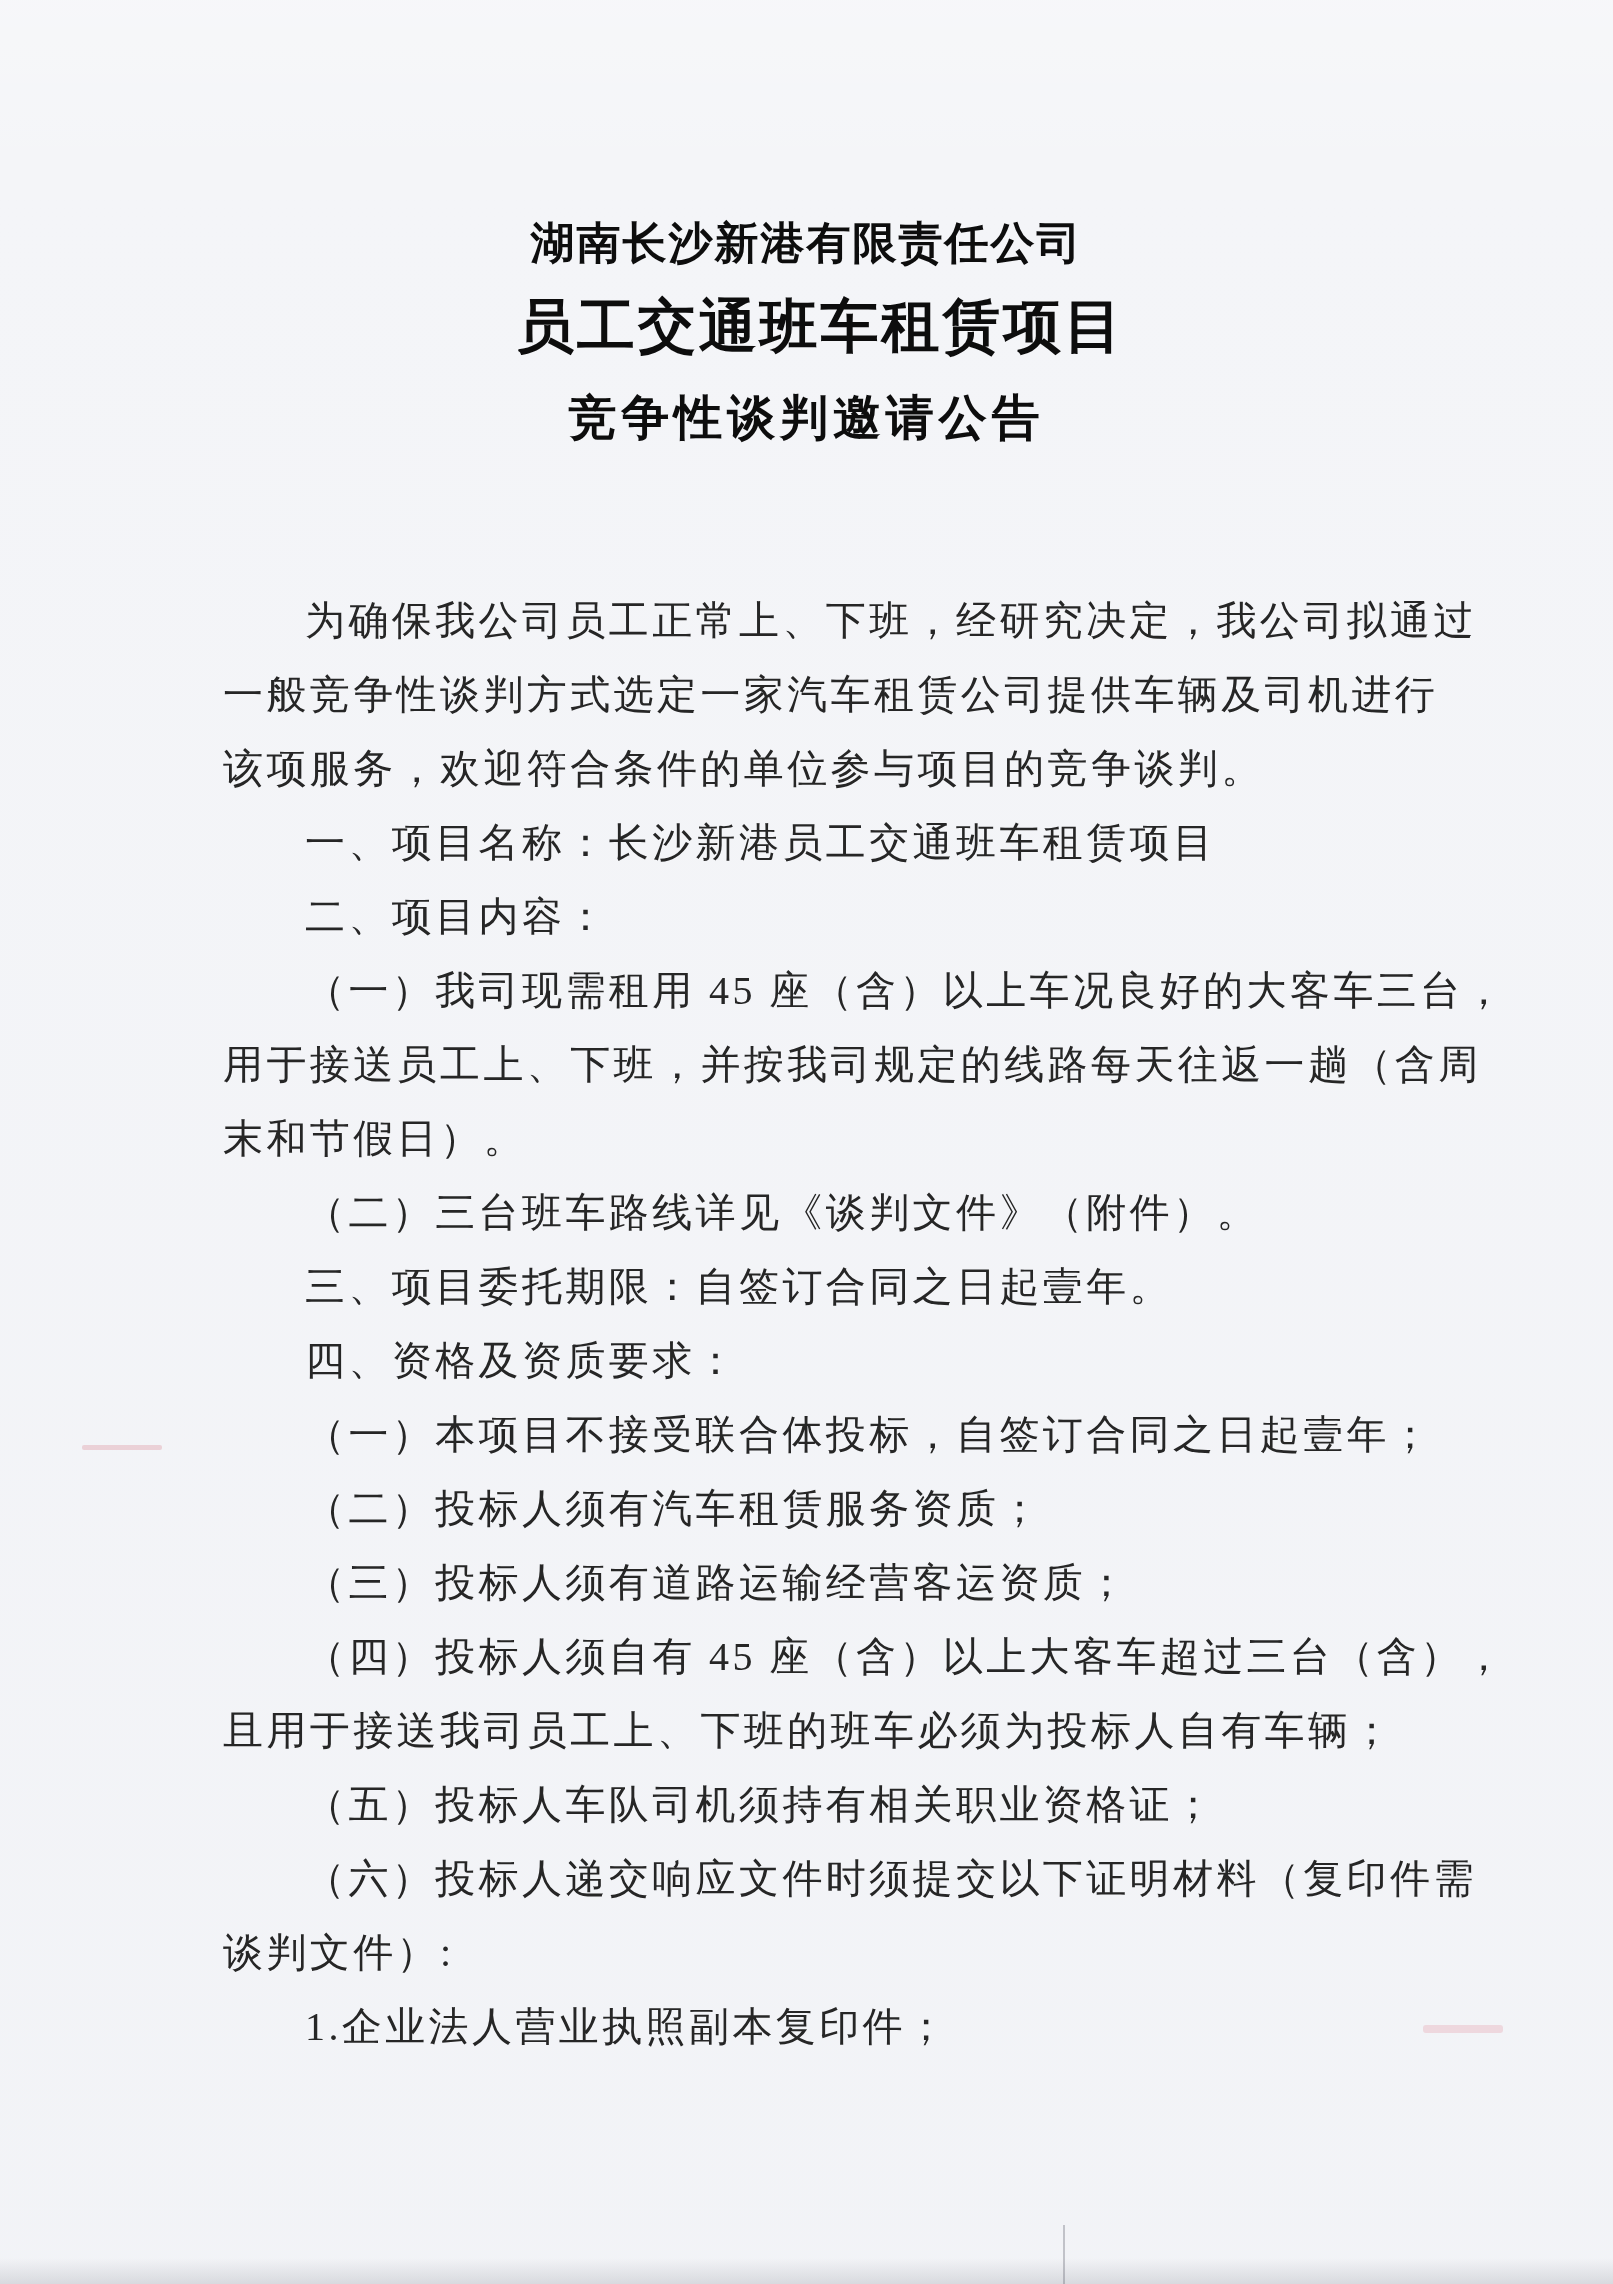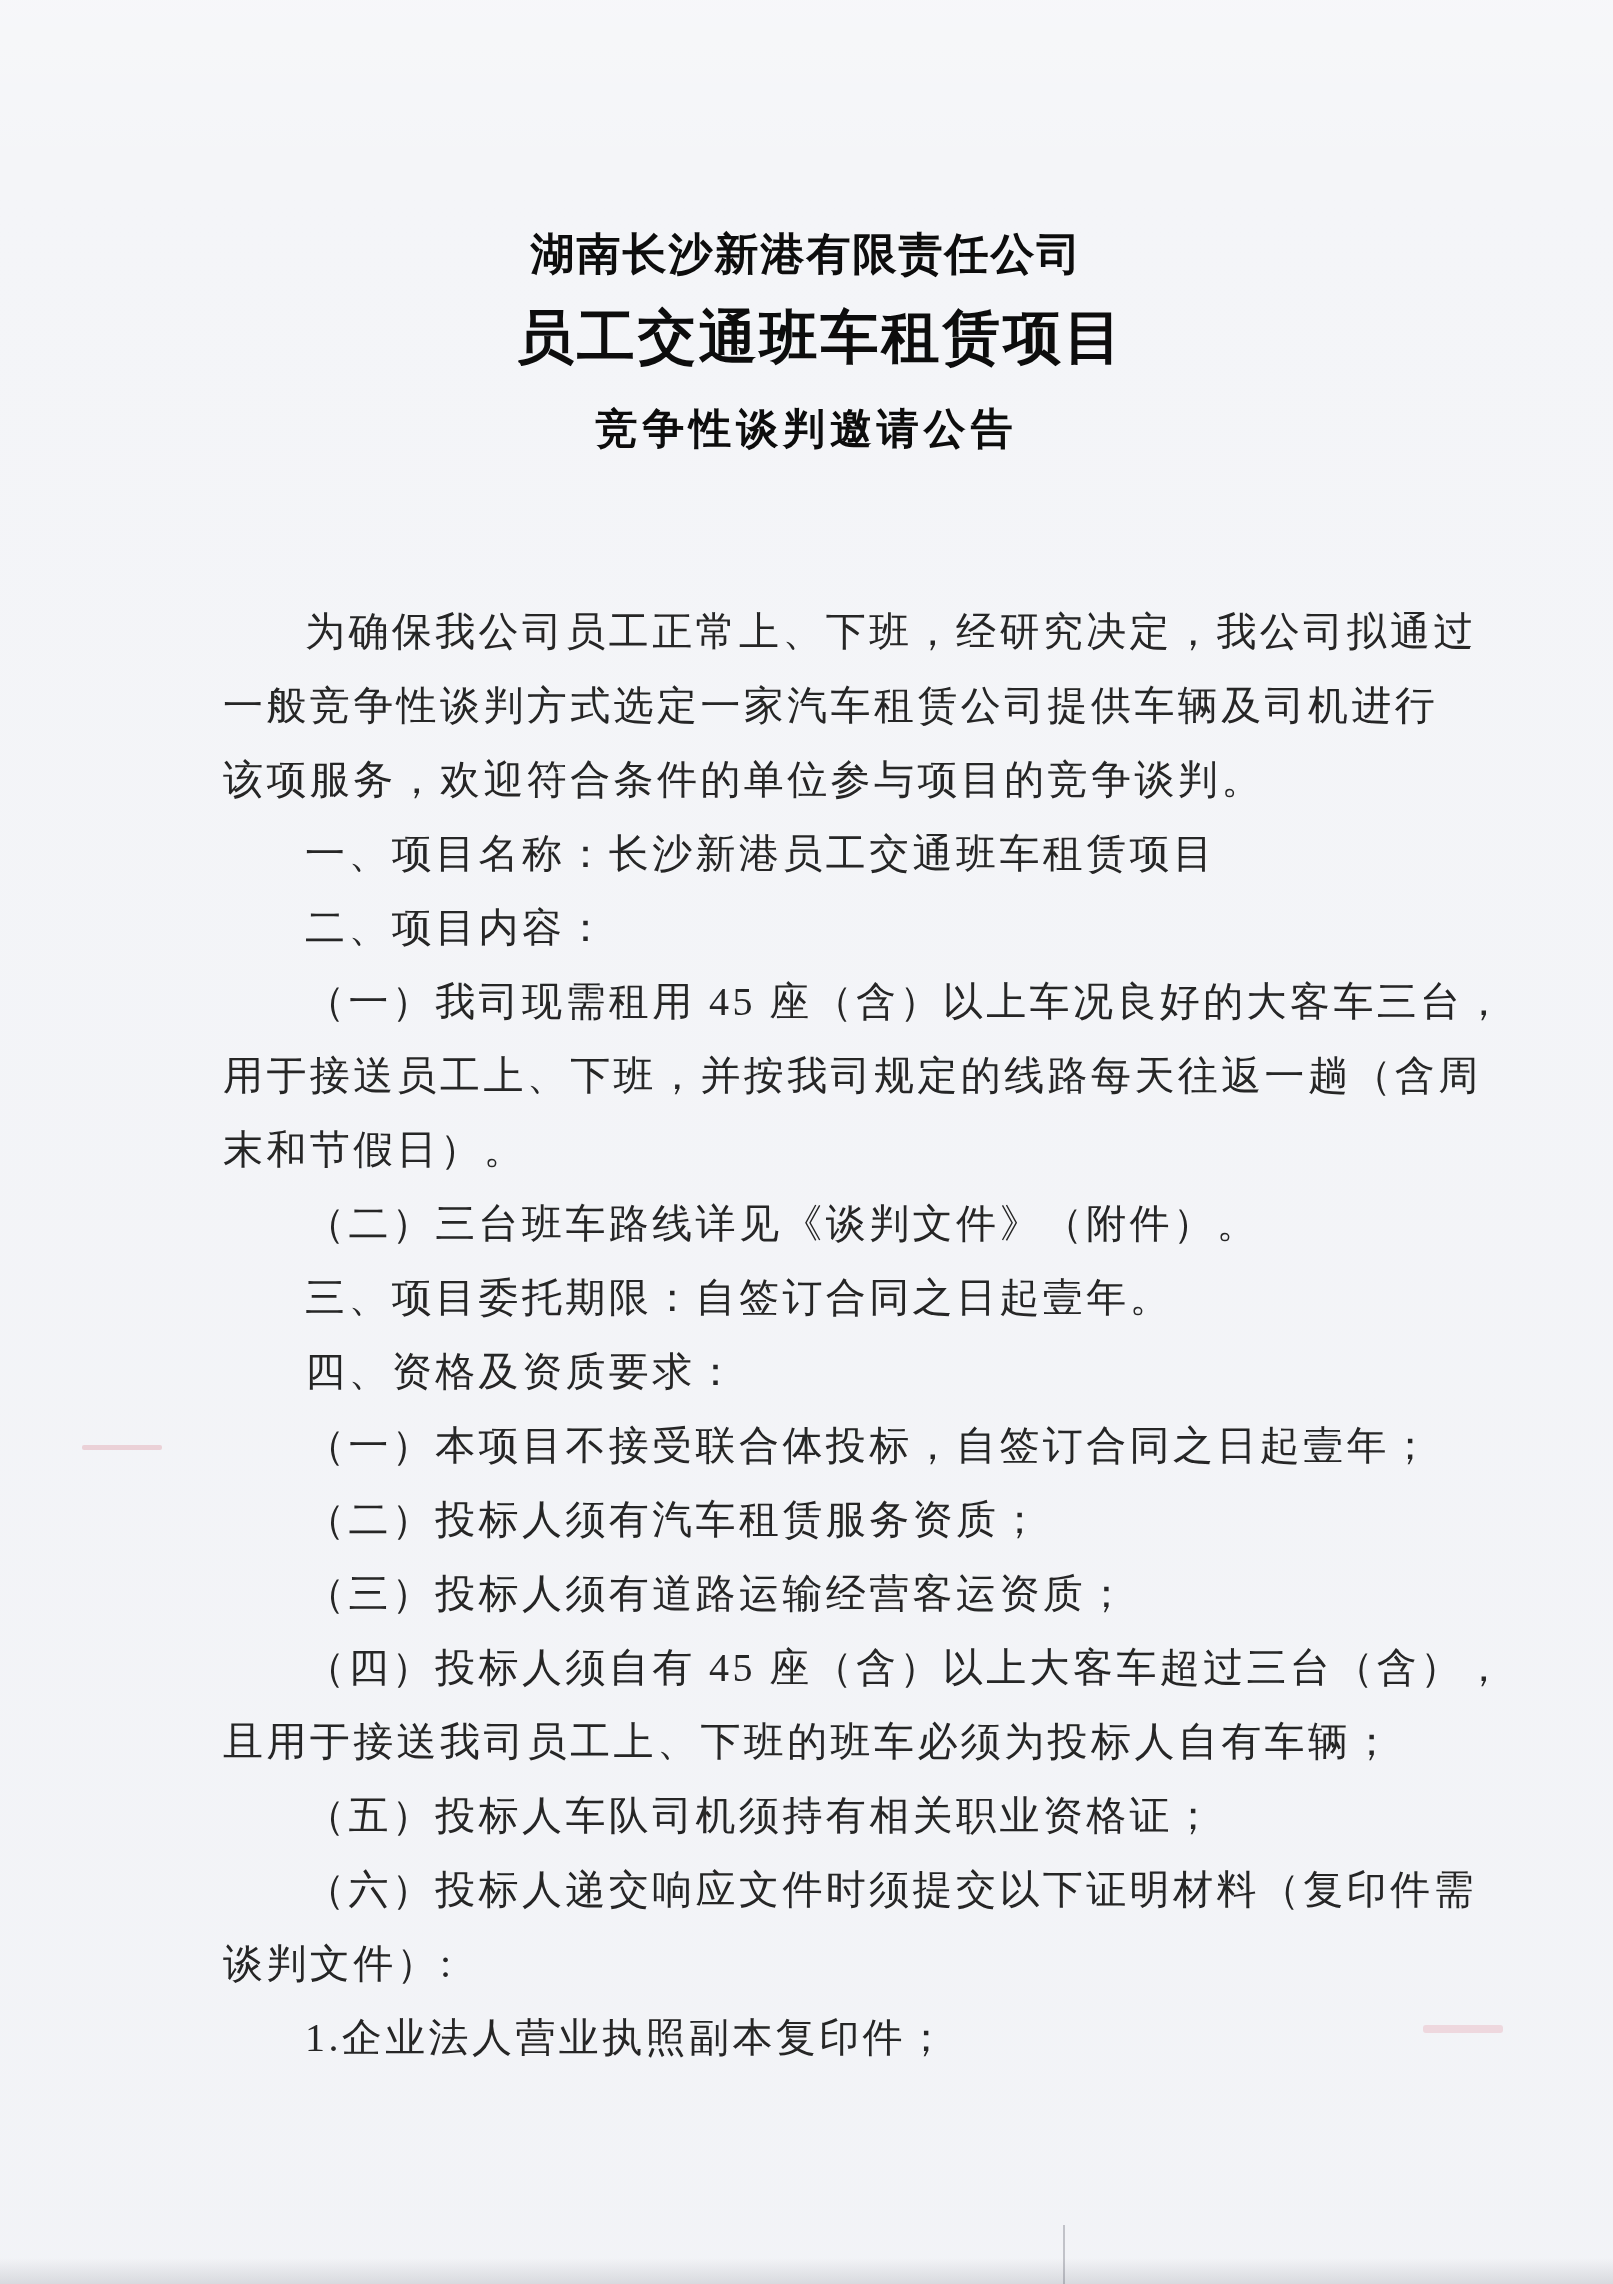--- a/index.html
+++ b/index.html
@@ -24,7 +24,6 @@
     font-family: "Liberation Sans", "DejaVu Sans", sans-serif;
     font-weight: bold;
     color: #0d0d0d;
-    margin-top: 11px;
   }
   .title-company {
     font-size: 44px;

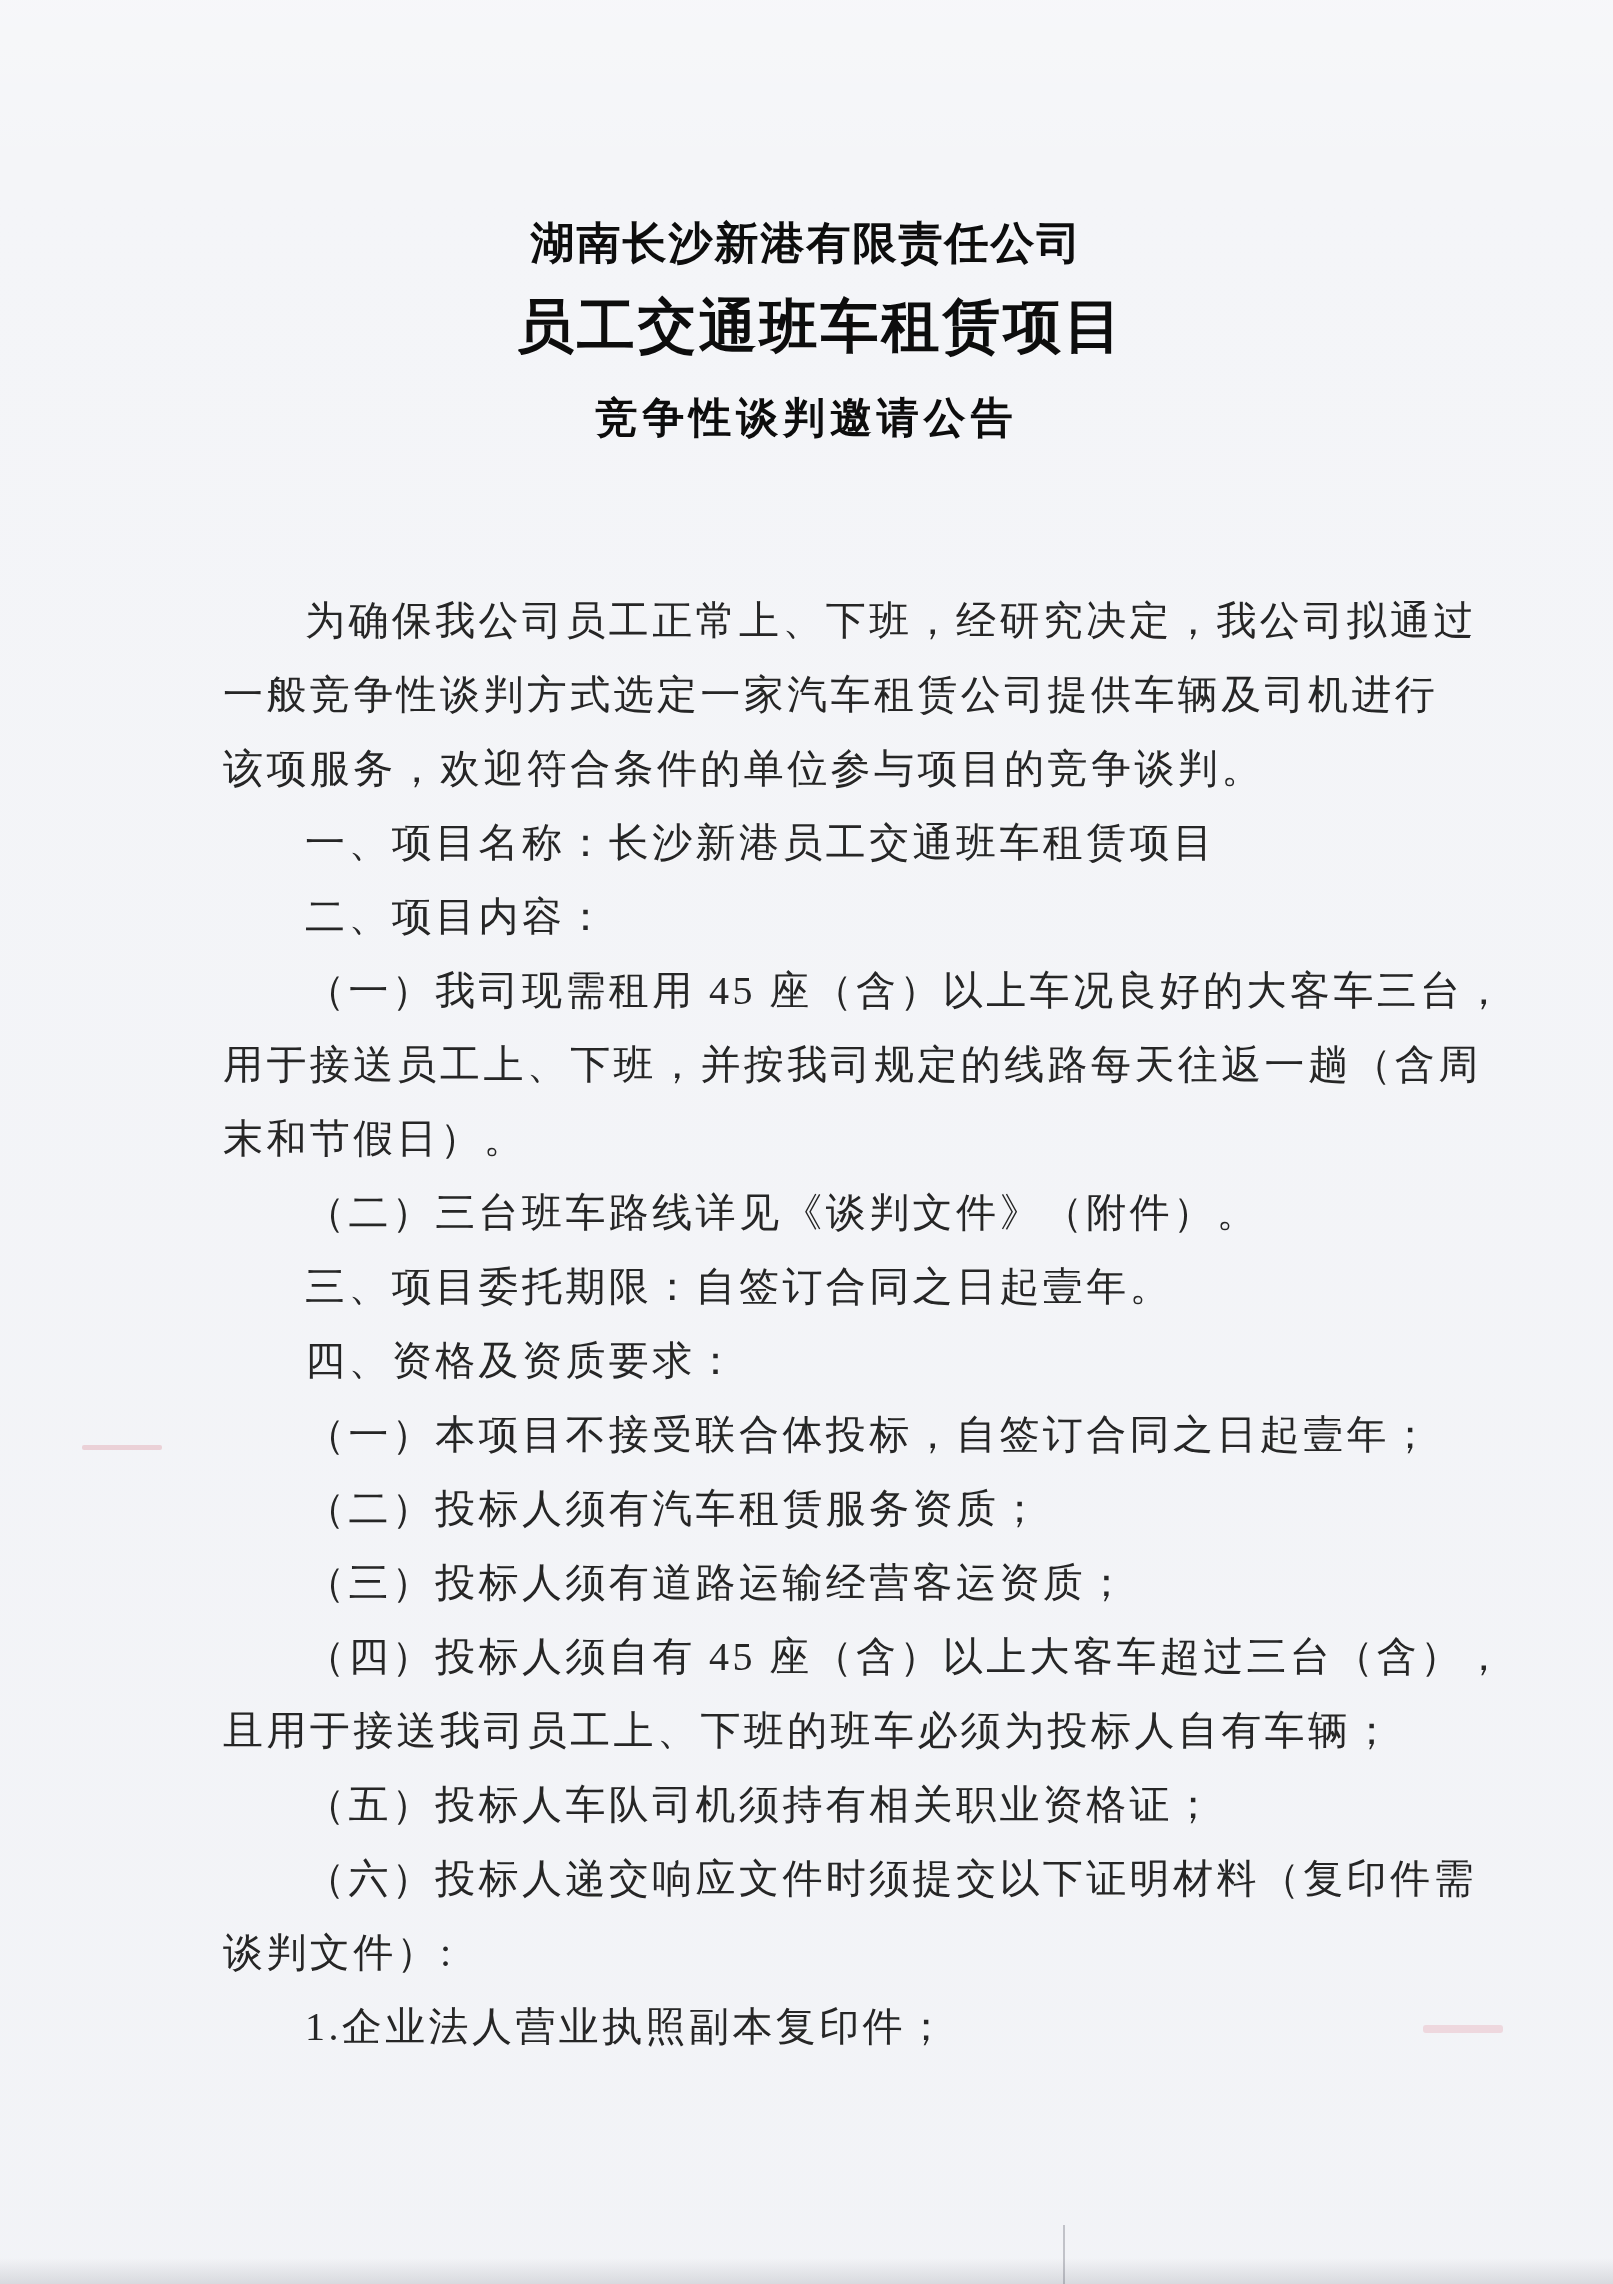--- a/index.html
+++ b/index.html
@@ -38,7 +38,7 @@
     padding-left: 28px;
   }
   .title-announcement {
-    font-size: 42px;
+    font-size: 48px;
     letter-spacing: 4.9px;
     line-height: 86px;
     margin-top: 5.9px;

